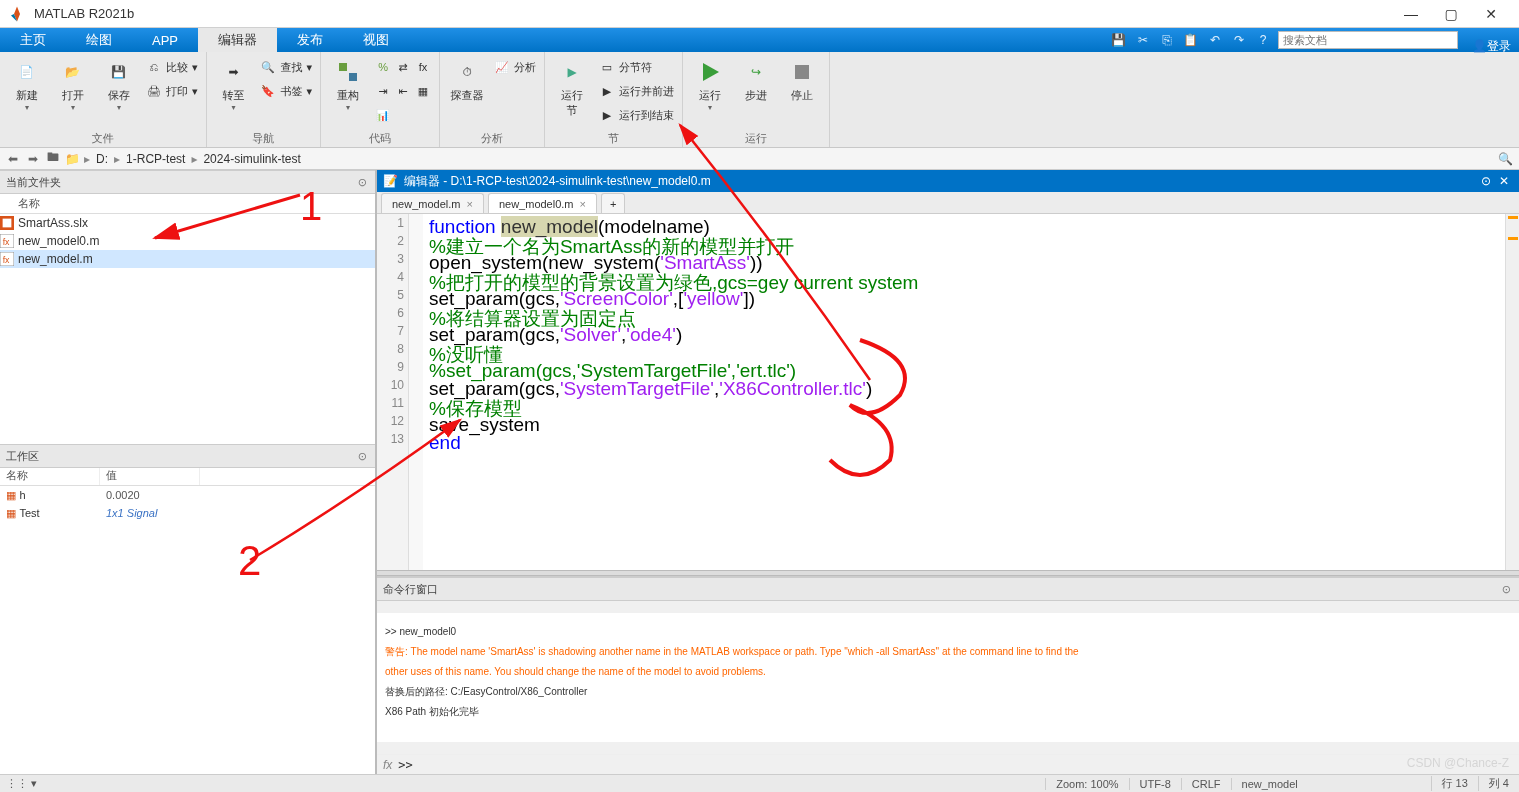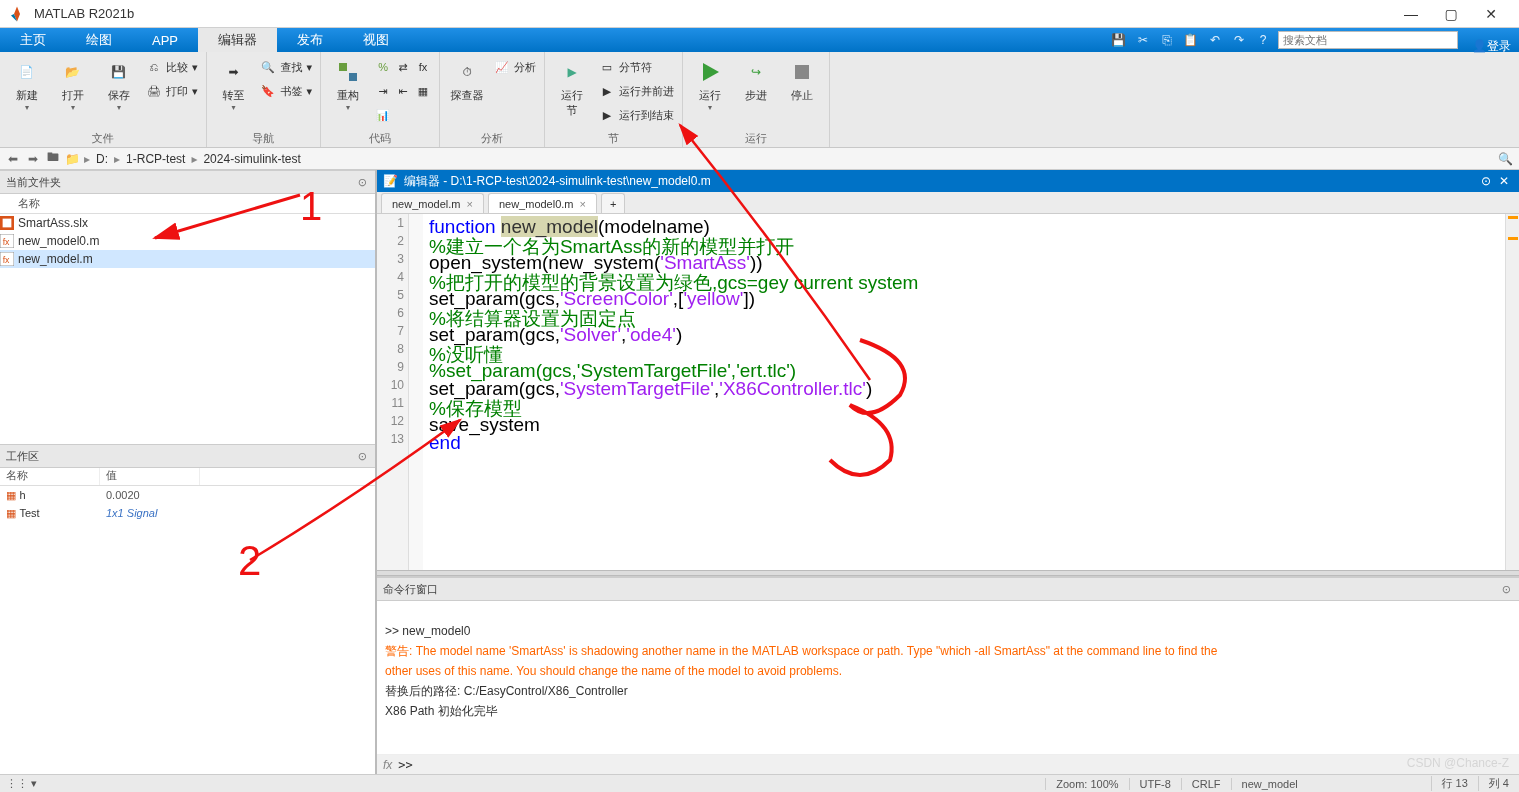--- a/index.html
+++ b/index.html
@@ -89,7 +89,7 @@
 
 .splitter { height:6px; background:#ddd; cursor:row-resize; border-top:1px solid #bbb; border-bottom:1px solid #bbb; }
 
-.cmdwin { height:198px; display:flex; flex-direction:column; border-top:1px solid #ccc; }
+.cmdwin { height:198px; display:flex; flex-direction:column; border-top:1px solid #ccc;gap:12px; }
 .cmdbody { flex:1; background:#fff; font-family:Consolas,monospace; font-size:12px; padding:20px 8px; overflow:auto; }
 .cmdbody .cline { line-height:20px; white-space:pre-wrap; }
 .cmdbody .warn { color:#ff6600; }

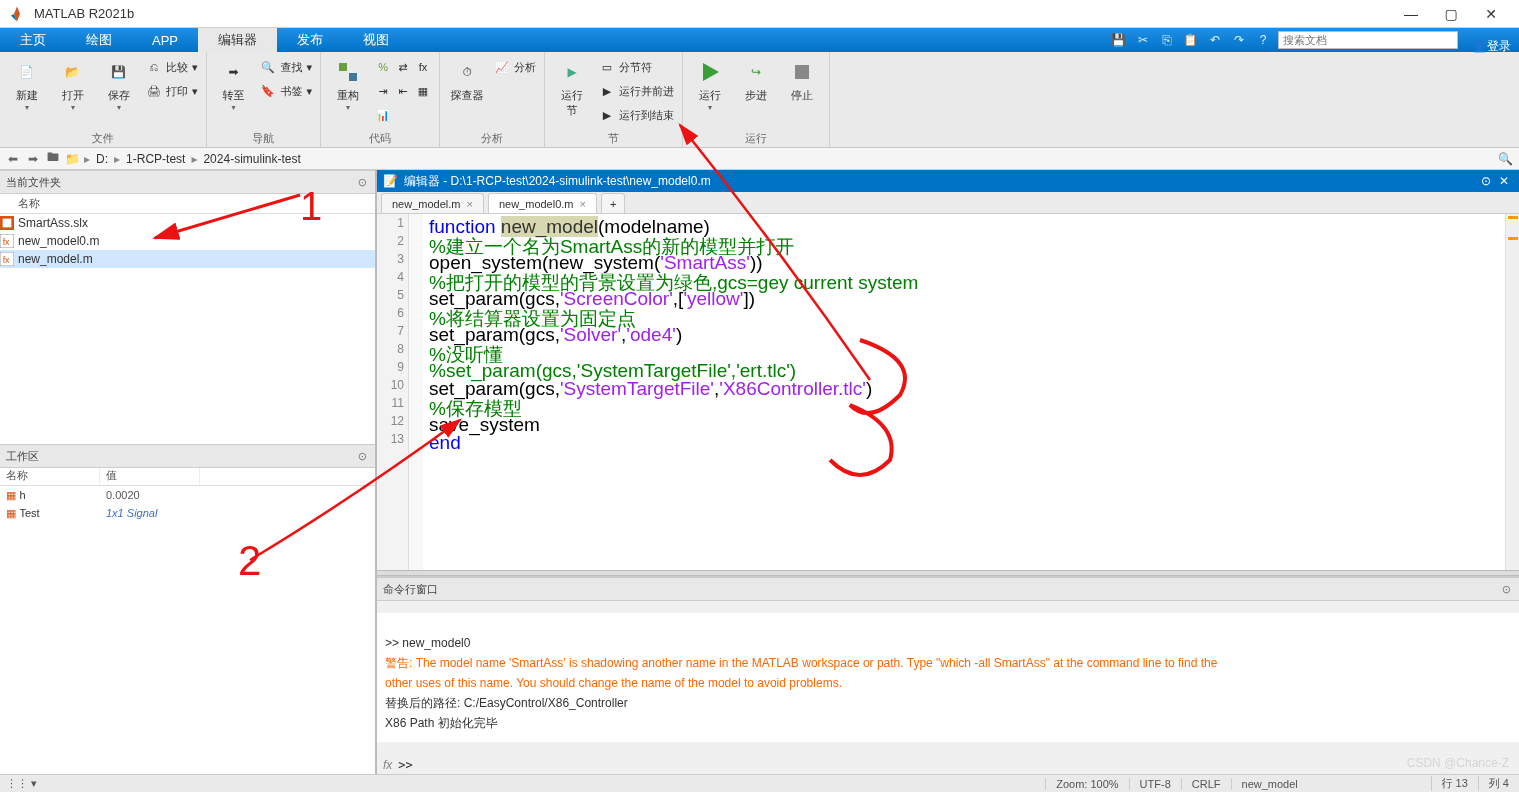--- a/index.html
+++ b/index.html
@@ -90,7 +90,7 @@
 .splitter { height:6px; background:#ddd; cursor:row-resize; border-top:1px solid #bbb; border-bottom:1px solid #bbb; }
 
 .cmdwin { height:198px; display:flex; flex-direction:column; border-top:1px solid #ccc;gap:12px; }
-.cmdbody { flex:1; background:#fff; font-family:Consolas,monospace; font-size:12px; padding:20px 8px; overflow:auto; }
+.cmdbody { flex:1; background:#fff; font-family:Consolas,monospace; font-size:10px; padding:9px 8px; overflow:auto; }
 .cmdbody .cline { line-height:20px; white-space:pre-wrap; }
 .cmdbody .warn { color:#ff6600; }
 .cmdbody .link { text-decoration:underline; cursor:pointer; }

